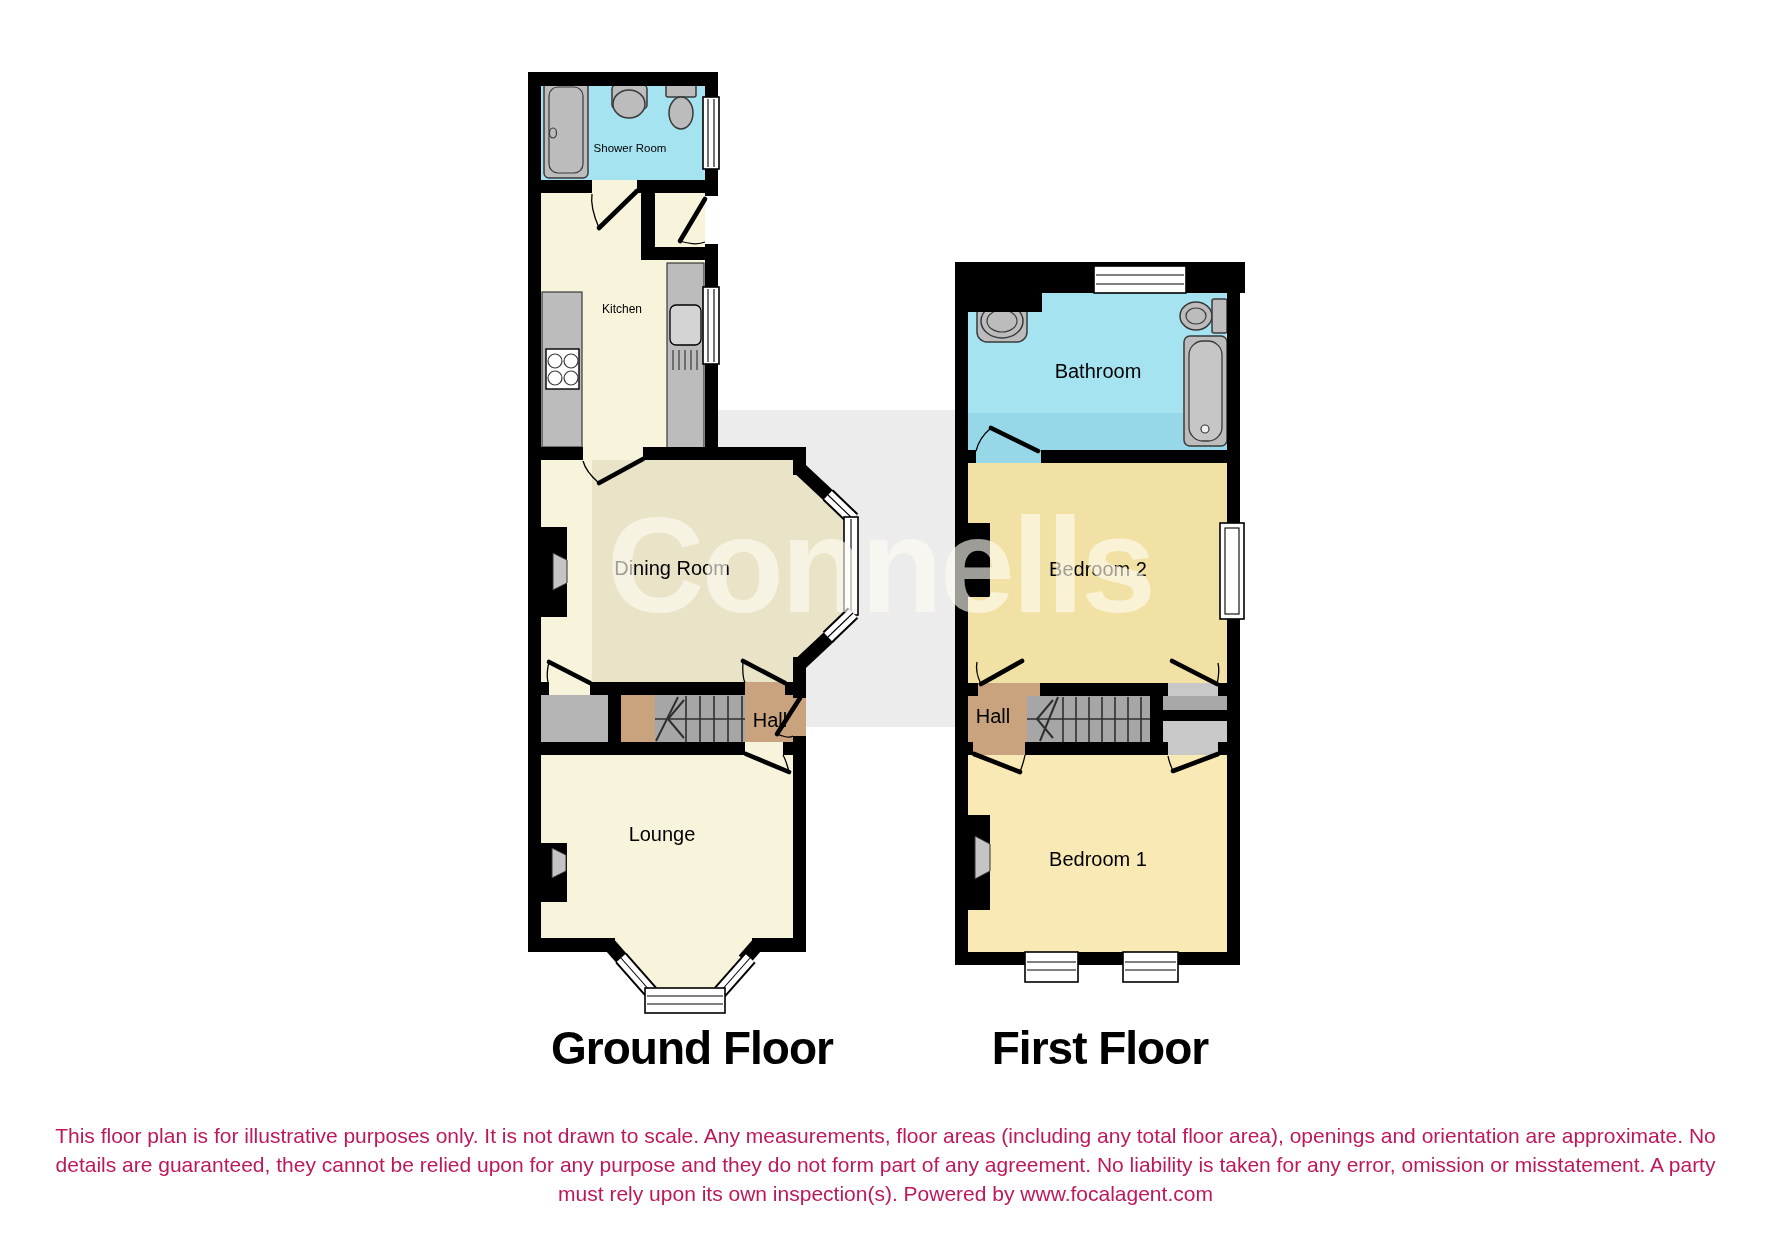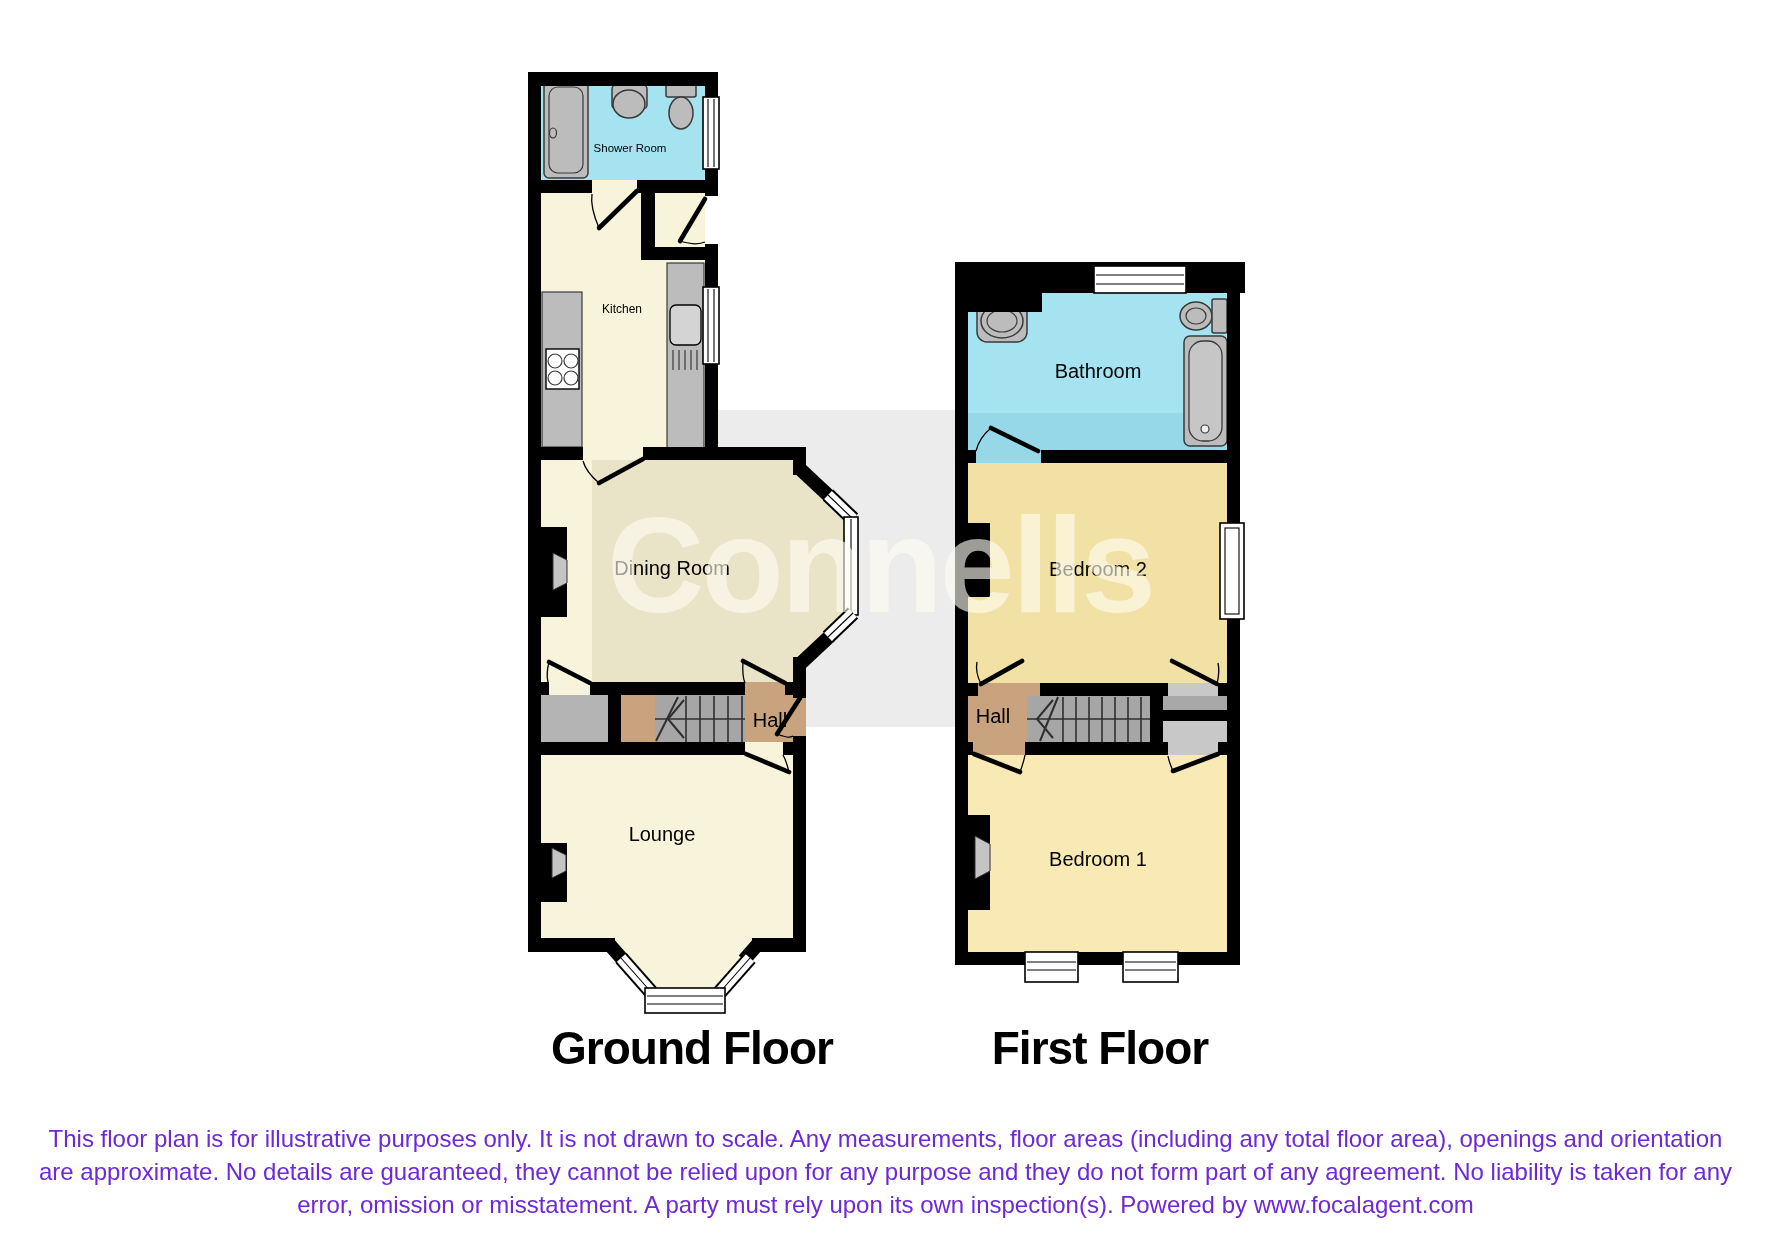--- a/index.html
+++ b/index.html
@@ -38,7 +38,7 @@
   .watermark{font-size:135px;font-weight:bold;fill:var(--wm,rgba(255,252,242,0.62));
              text-anchor:middle;letter-spacing:-3px;}
   #disclaimer{position:absolute;left:30px;right:30px;top:1122px;text-align:center;
-              font-size:24px;line-height:1.38;color:#6d28d9;}
+              font-size:21px;line-height:1.38;color:#be185d;}
 </style>
 </head>
 <body>

